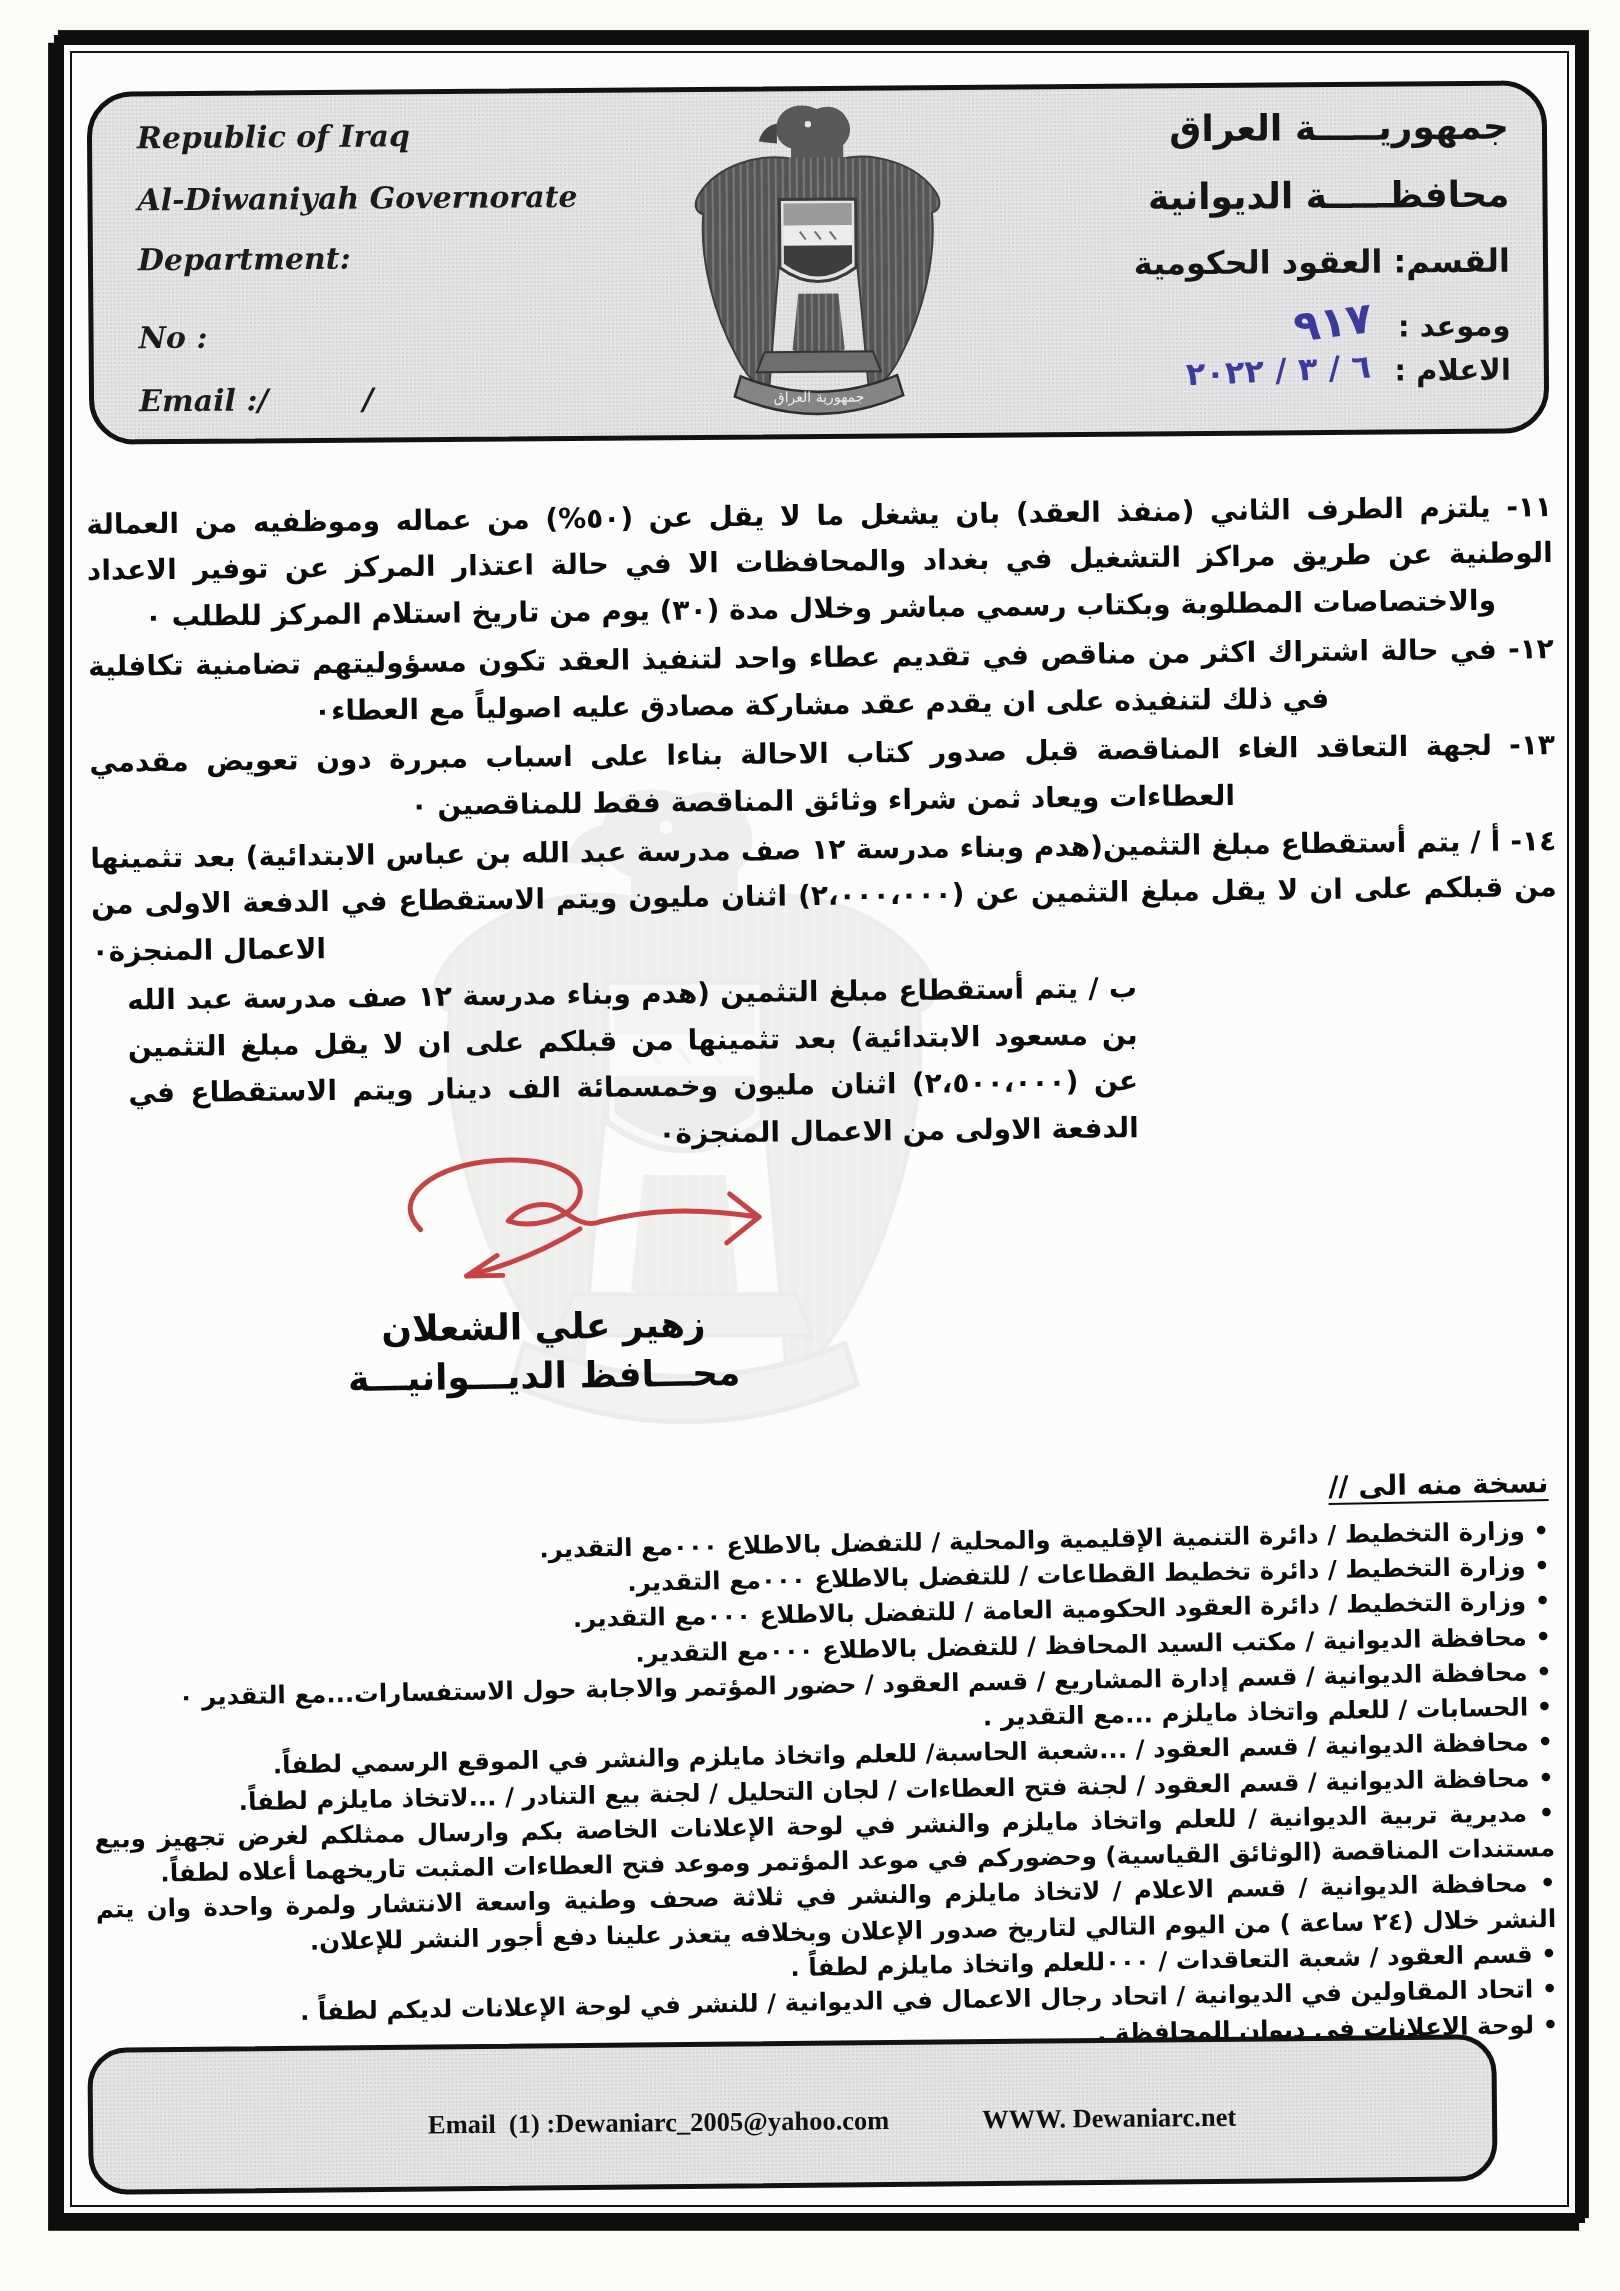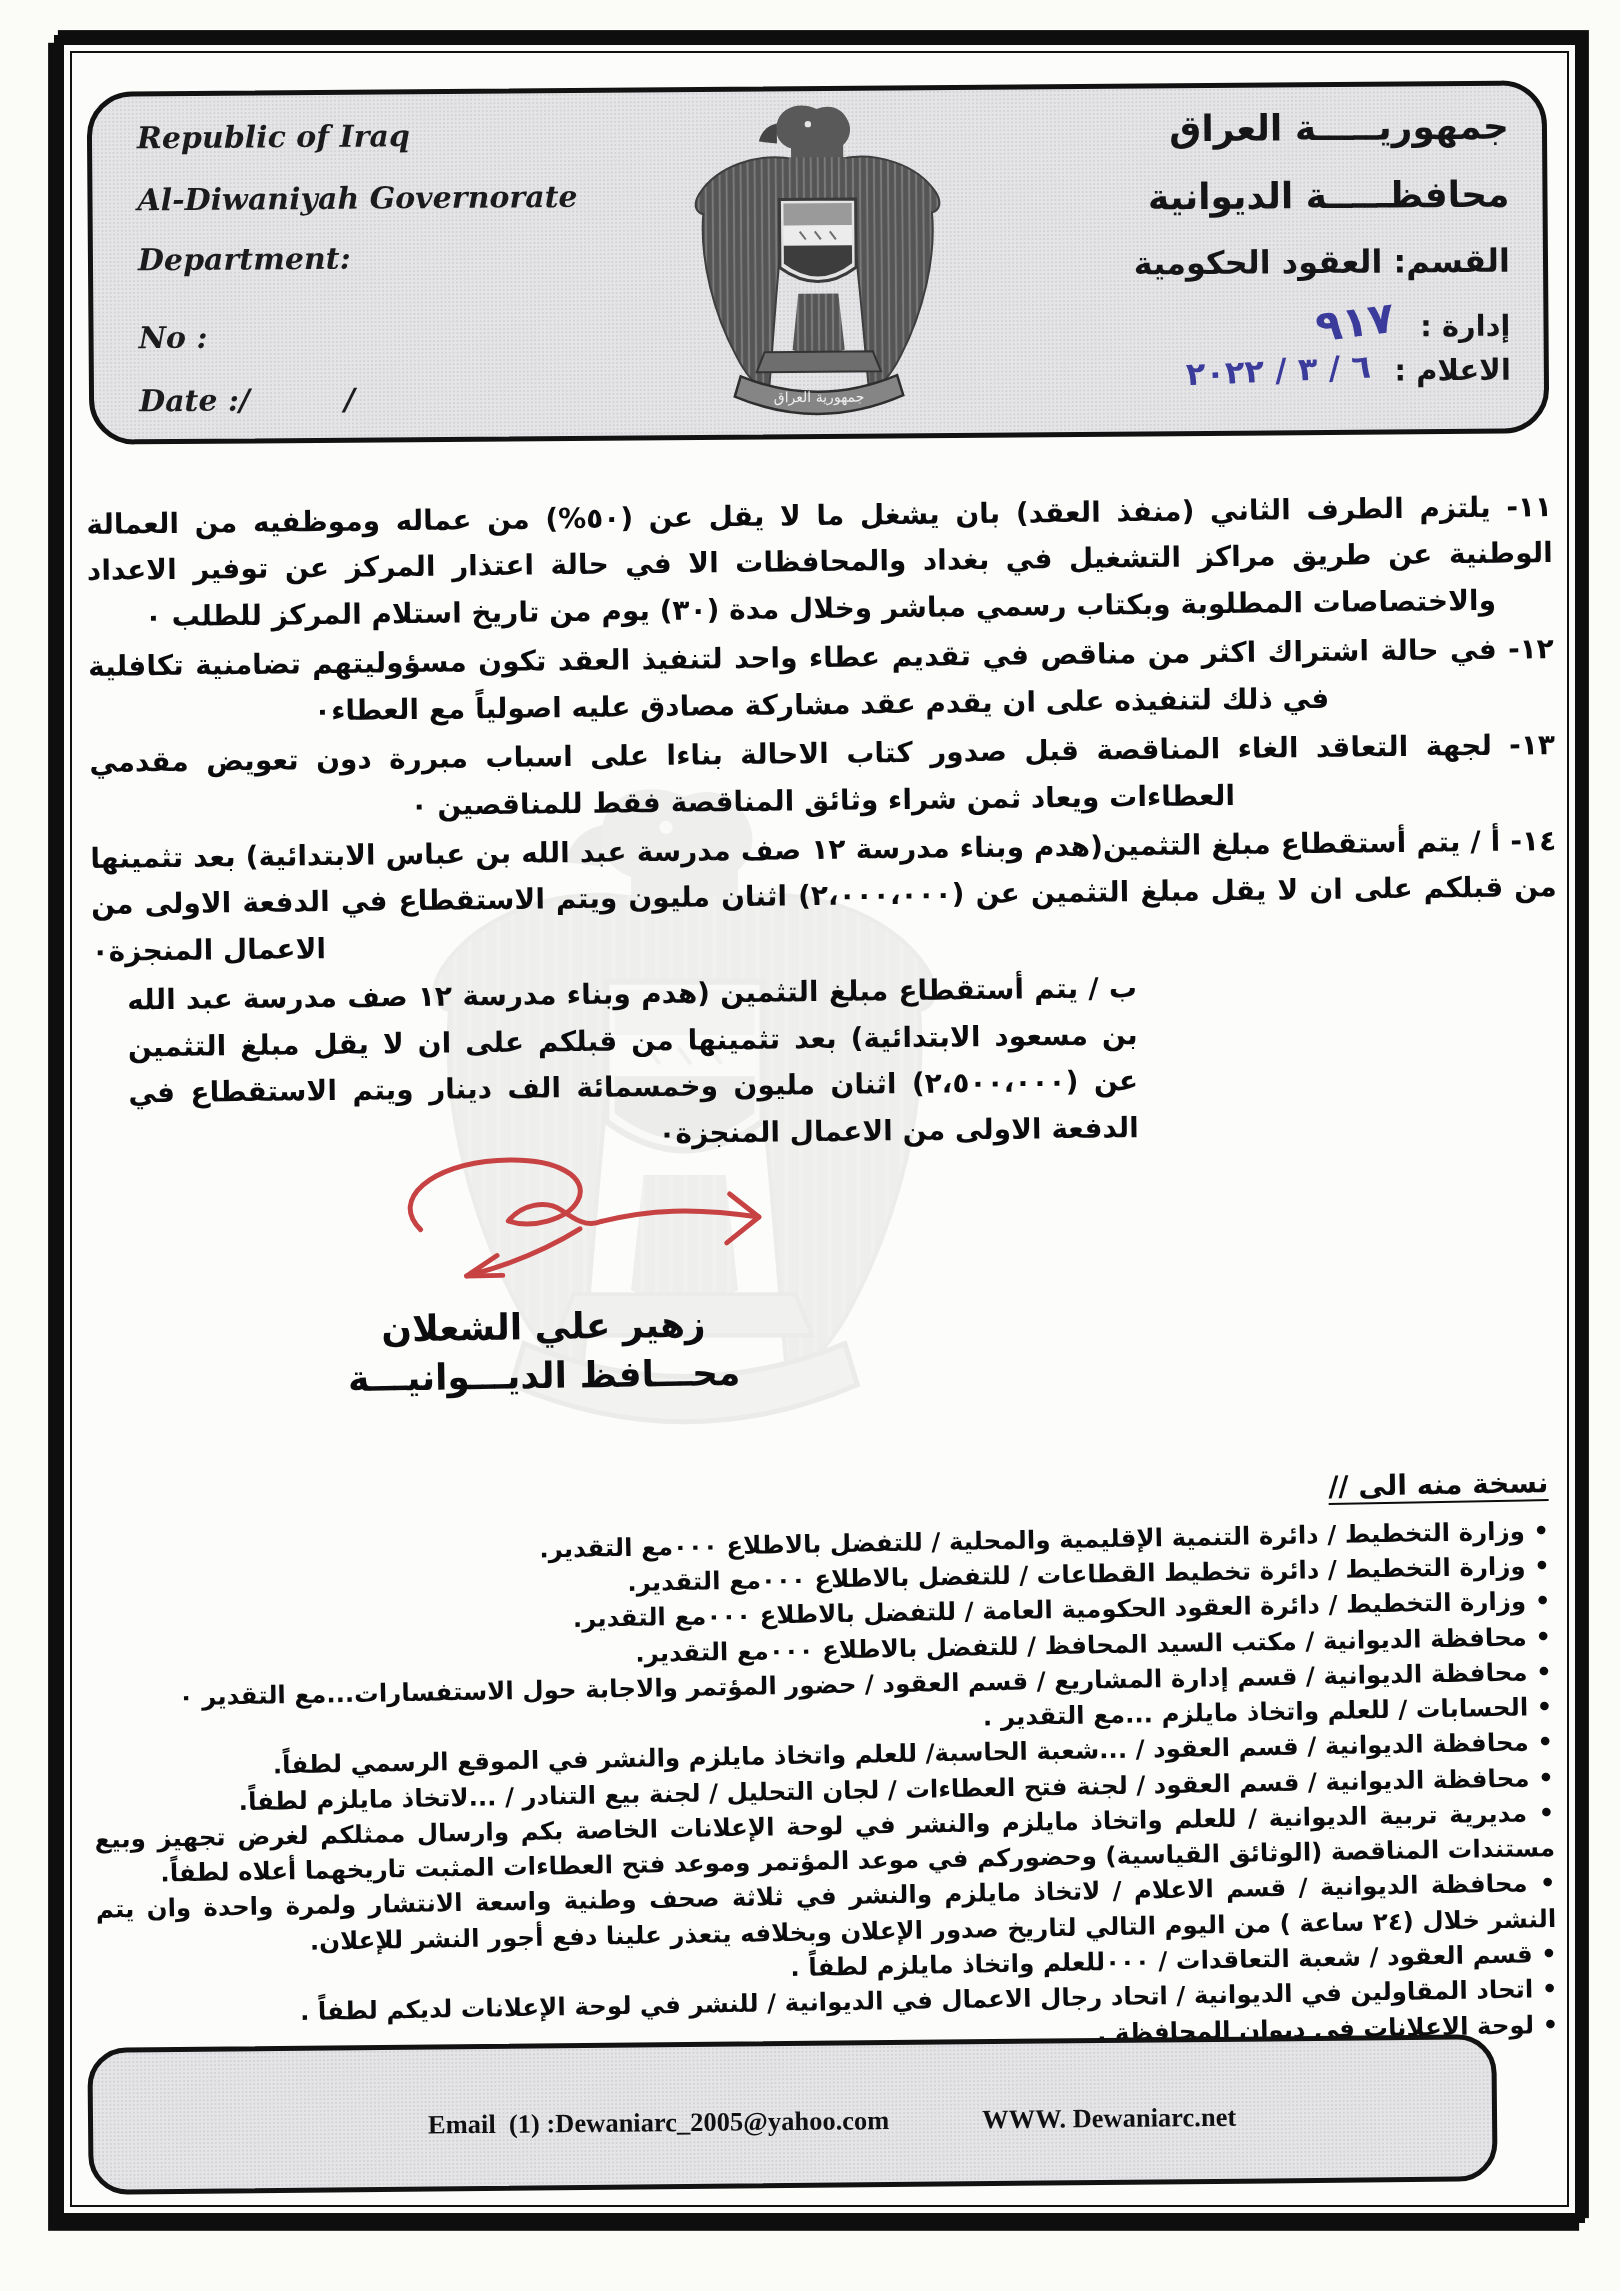--- a/index.html
+++ b/index.html
@@ -150,7 +150,7 @@
             <div class="big">محافظـــــة الديوانية</div>
             <div class="dept">القسم: العقود الحكومية</div>
             <div class="row">
-              <span>إدارة :</span>
+              <span>وموعد :</span>
               <span class="hand num">٩١٧</span>
             </div>
             <div class="row">

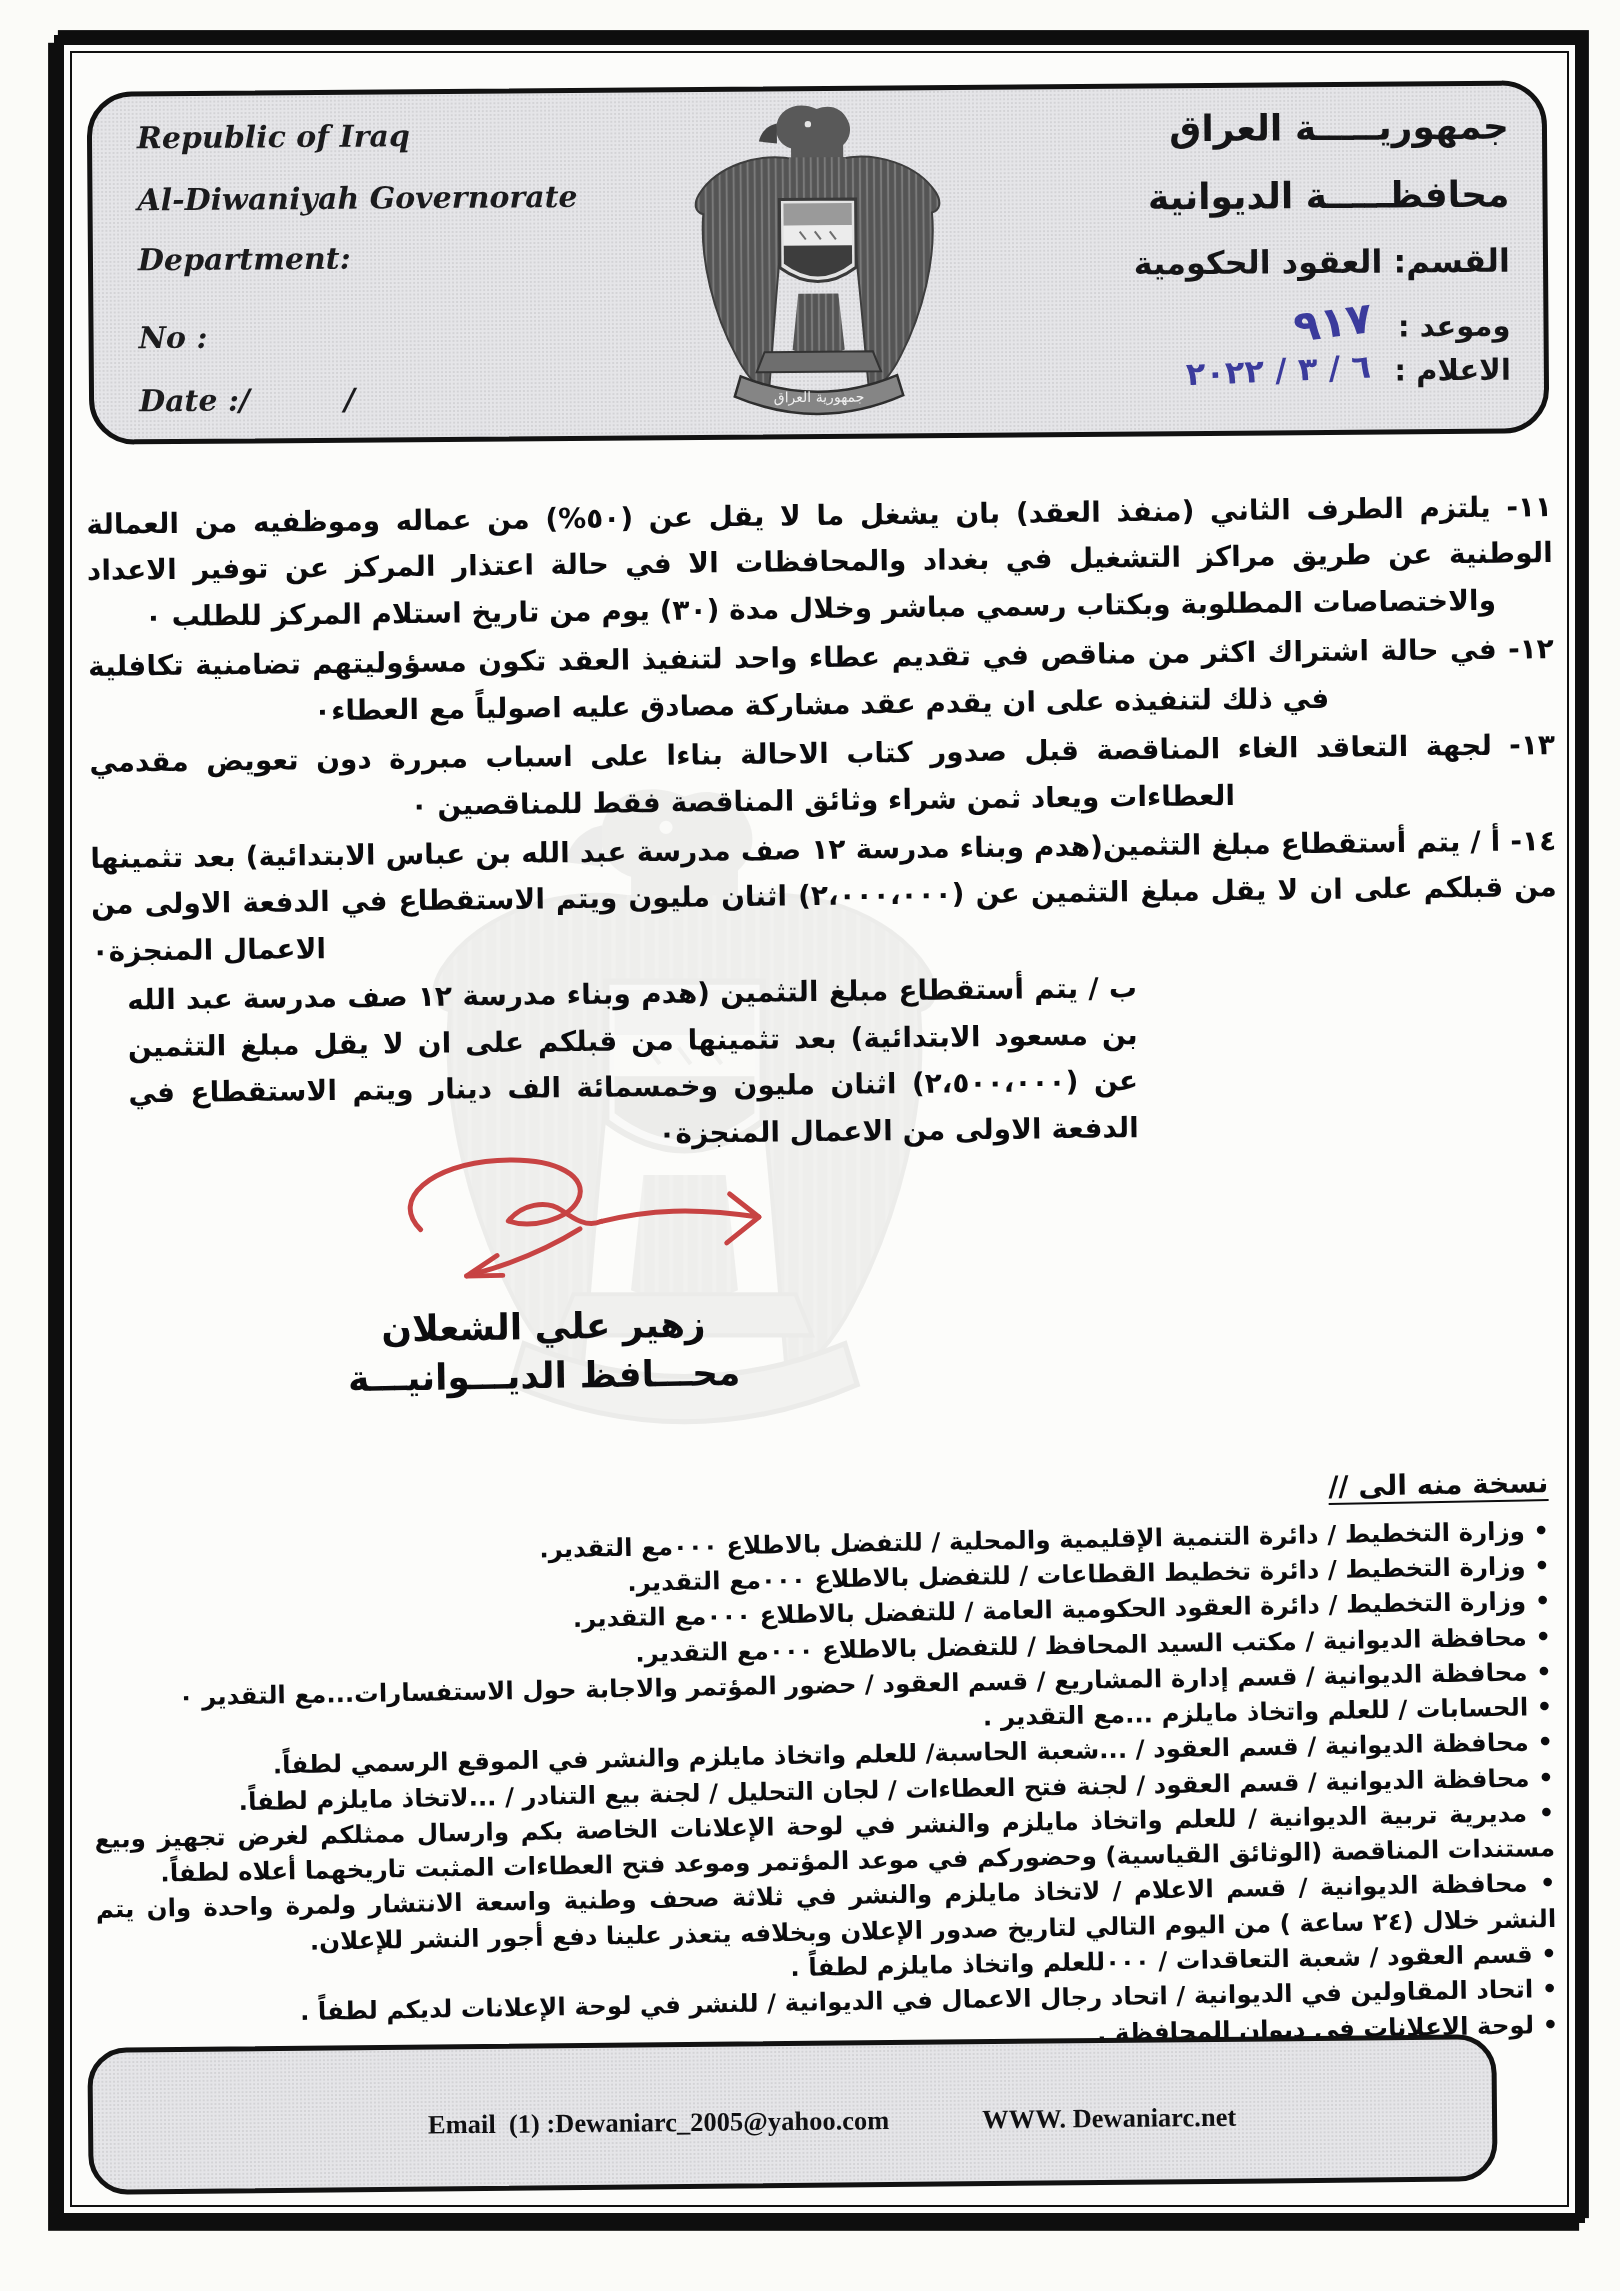--- a/index.html
+++ b/index.html
@@ -111,7 +111,7 @@
             <div class="l2">Al-Diwaniyah Governorate</div>
             <div class="l3">Department:</div>
             <div class="l4">No :</div>
-            <div class="l5 pre"><span>Date :</span><span>/         /</span></div>
+            <div class="l5 pre"><span>Email :</span><span>/         /</span></div>
           </div>
 
           <div class="h-emblem">

